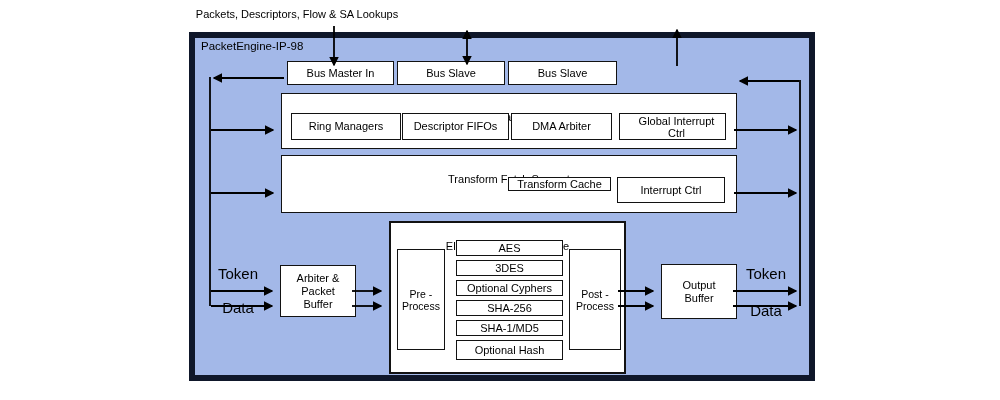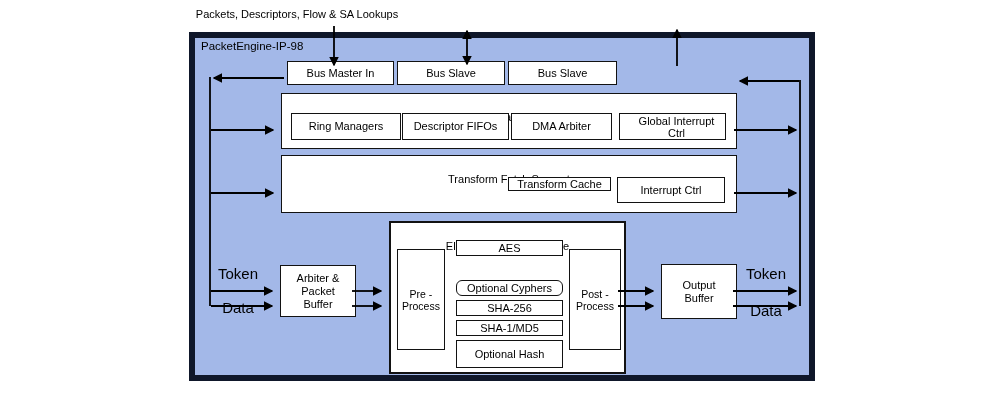--- a/index.html
+++ b/index.html
@@ -60,6 +60,7 @@
       <div class="wbox smalltext" style="left:6px; top:26px; width:48px; height:101px;">Pre -
 Process</div>
       <div class="wbox" style="left:65px; top:17px; width:107px; height:16px;">AES</div>
+      <div class="wbox" style="left:65px; top:37px; width:107px; height:16px;">3DES</div>
       <div class="wbox" style="left:65px; top:57px; width:107px; height:16px;border-radius:6px;">Optional Cyphers</div>
       <div class="wbox" style="left:65px; top:77px; width:107px; height:16px;">SHA-256</div>
       <div class="wbox" style="left:65px; top:97px; width:107px; height:16px;">SHA-1/MD5</div>

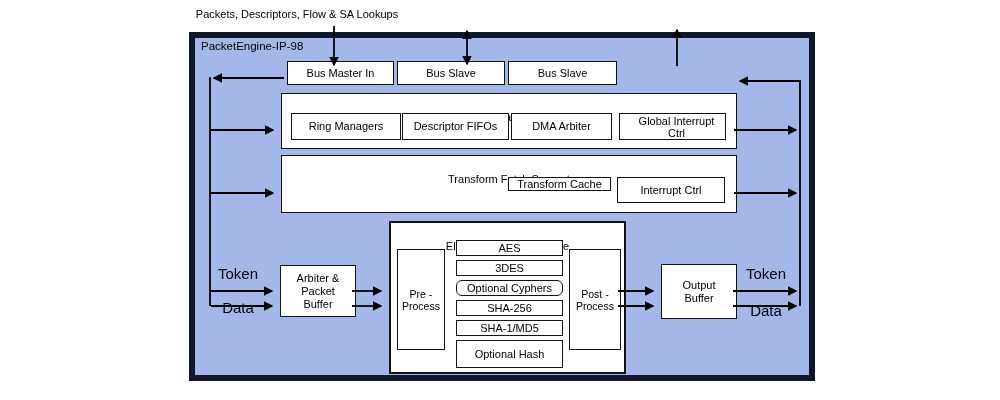--- a/index.html
+++ b/index.html
@@ -61,7 +61,7 @@
 Process</div>
       <div class="wbox" style="left:65px; top:17px; width:107px; height:16px;">AES</div>
       <div class="wbox" style="left:65px; top:37px; width:107px; height:16px;">3DES</div>
-      <div class="wbox" style="left:65px; top:57px; width:107px; height:16px;border-radius:6px;">Optional Cyphers</div>
+      <div class="wbox" style="left:65px; top:57px; width:107px; height:16px;">Optional Cyphers</div>
       <div class="wbox" style="left:65px; top:77px; width:107px; height:16px;">SHA-256</div>
       <div class="wbox" style="left:65px; top:97px; width:107px; height:16px;">SHA-1/MD5</div>
       <div class="wbox" style="left:65px; top:117px; width:107px; height:28px;">Optional Hash</div>

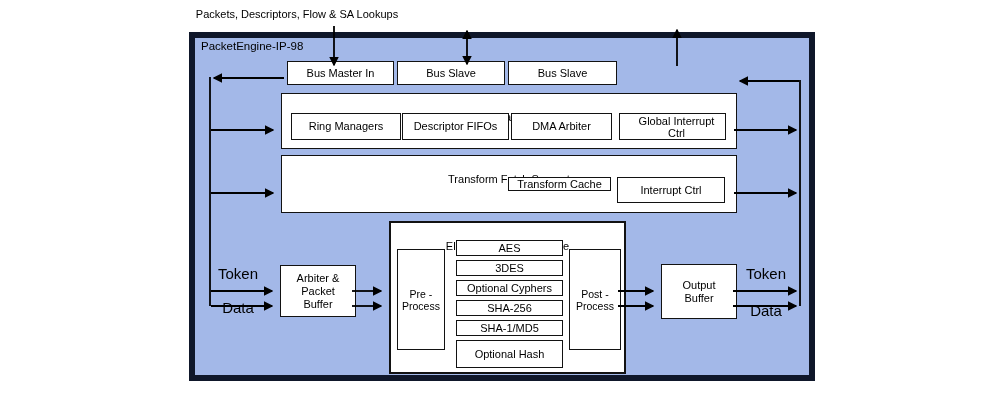--- a/index.html
+++ b/index.html
@@ -64,7 +64,7 @@
       <div class="wbox" style="left:65px; top:57px; width:107px; height:16px;">Optional Cyphers</div>
       <div class="wbox" style="left:65px; top:77px; width:107px; height:16px;">SHA-256</div>
       <div class="wbox" style="left:65px; top:97px; width:107px; height:16px;">SHA-1/MD5</div>
-      <div class="wbox" style="left:65px; top:117px; width:107px; height:28px;">Optional Hash</div>
+      <div class="wbox" style="left:65px; top:117px; width:107px; height:20px;">Optional Hash</div>
       <div class="wbox smalltext" style="left:178px; top:26px; width:52px; height:101px;">Post -
 Process</div>
     </div>

